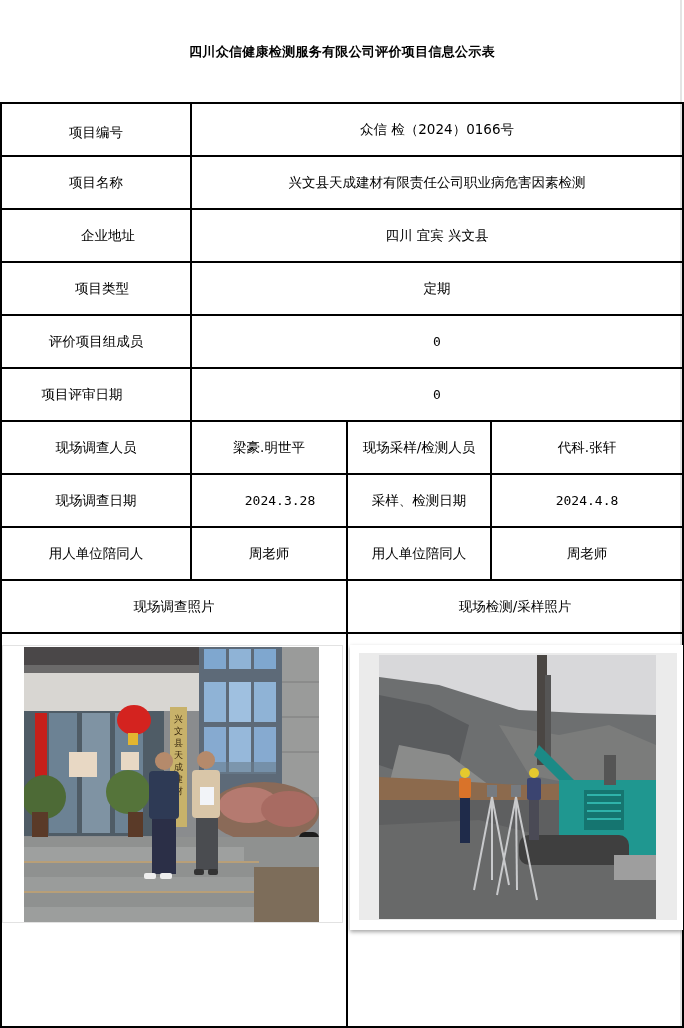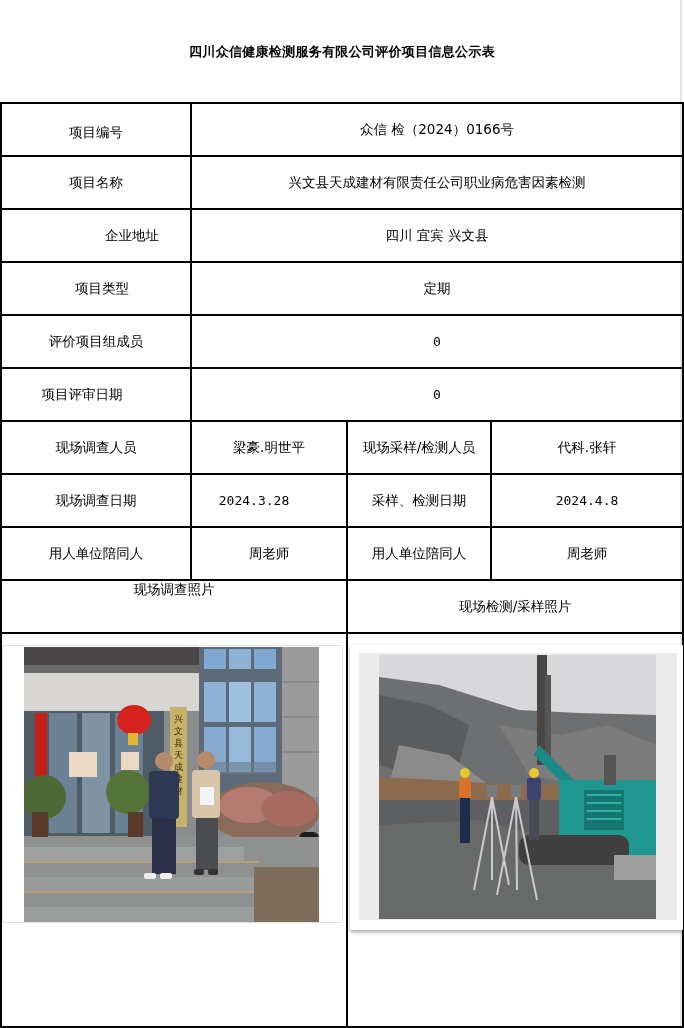--- a/index.html
+++ b/index.html
@@ -61,7 +61,7 @@
 <div class="cell" style="left:2px;top:157px;width:188px;height:51px;">项目名称</div>
 <div class="cell" style="left:192px;top:157px;width:490px;height:51px;">兴文县天成建材有限责任公司职业病危害因素检测</div>
 
-<div class="cell" style="left:2px;top:210px;width:212px;height:51px;padding-left:24px;">企业地址</div>
+<div class="cell" style="left:2px;top:210px;width:212px;height:51px;">企业地址</div>
 <div class="cell" style="left:192px;top:210px;width:490px;height:51px;">四川 宜宾 兴文县</div>
 
 <div class="cell" style="left:8px;top:263px;width:188px;height:51px;">项目类型</div>

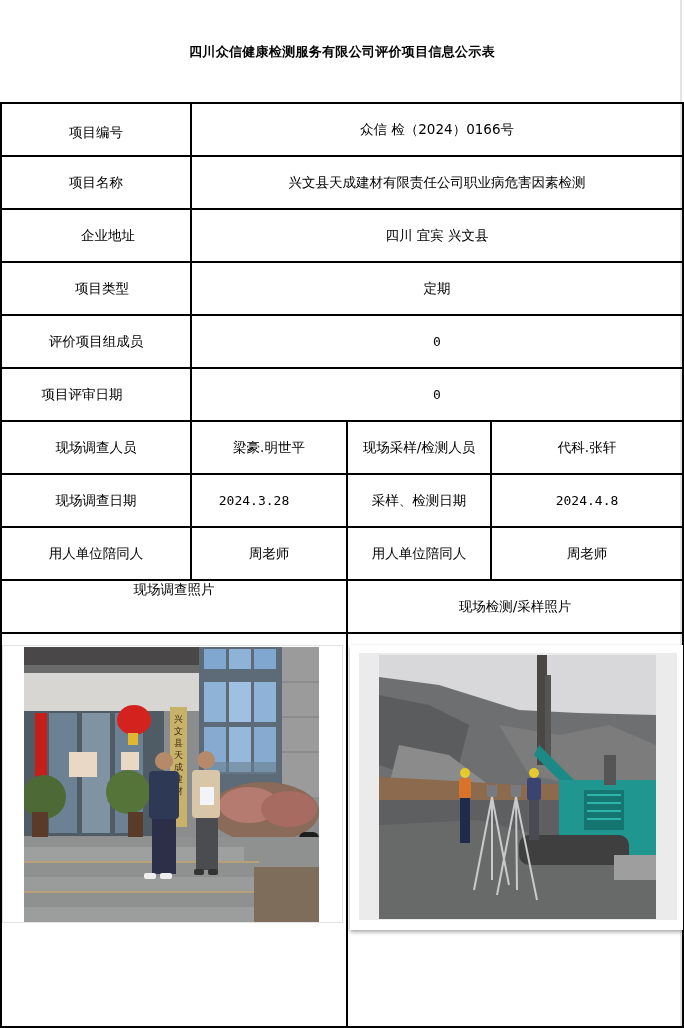--- a/index.html
+++ b/index.html
@@ -79,7 +79,7 @@
 <div class="cell" style="left:492px;top:422px;width:190px;height:51px;">代科.张轩</div>
 
 <div class="cell" style="left:2px;top:475px;width:188px;height:51px;">现场调查日期</div>
-<div class="cell num" style="left:176px;top:475px;width:156px;height:51px;">2024.3.28</div>
+<div class="cell num" style="left:202px;top:475px;width:156px;height:51px;">2024.3.28</div>
 <div class="cell" style="left:348px;top:475px;width:142px;height:51px;">采样、检测日期</div>
 <div class="cell num" style="left:492px;top:475px;width:190px;height:51px;">2024.4.8</div>
 

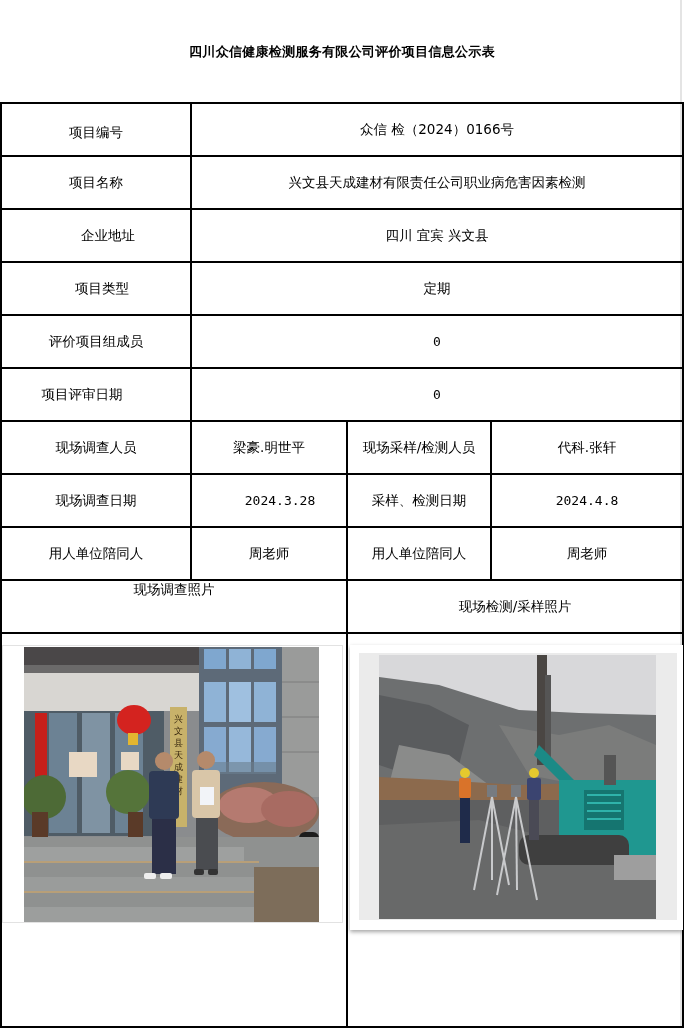--- a/index.html
+++ b/index.html
@@ -88,7 +88,7 @@
 <div class="cell" style="left:348px;top:528px;width:142px;height:51px;">用人单位陪同人</div>
 <div class="cell" style="left:492px;top:528px;width:190px;height:51px;">周老师</div>
 
-<div class="cell" style="left:2px;top:564px;width:344px;height:51px;">现场调查照片</div>
+<div class="cell" style="left:2px;top:581px;width:344px;height:51px;">现场调查照片</div>
 <div class="cell" style="left:348px;top:581px;width:334px;height:51px;">现场检测/采样照片</div>
 
 <div class="photo-frame-left"></div>

